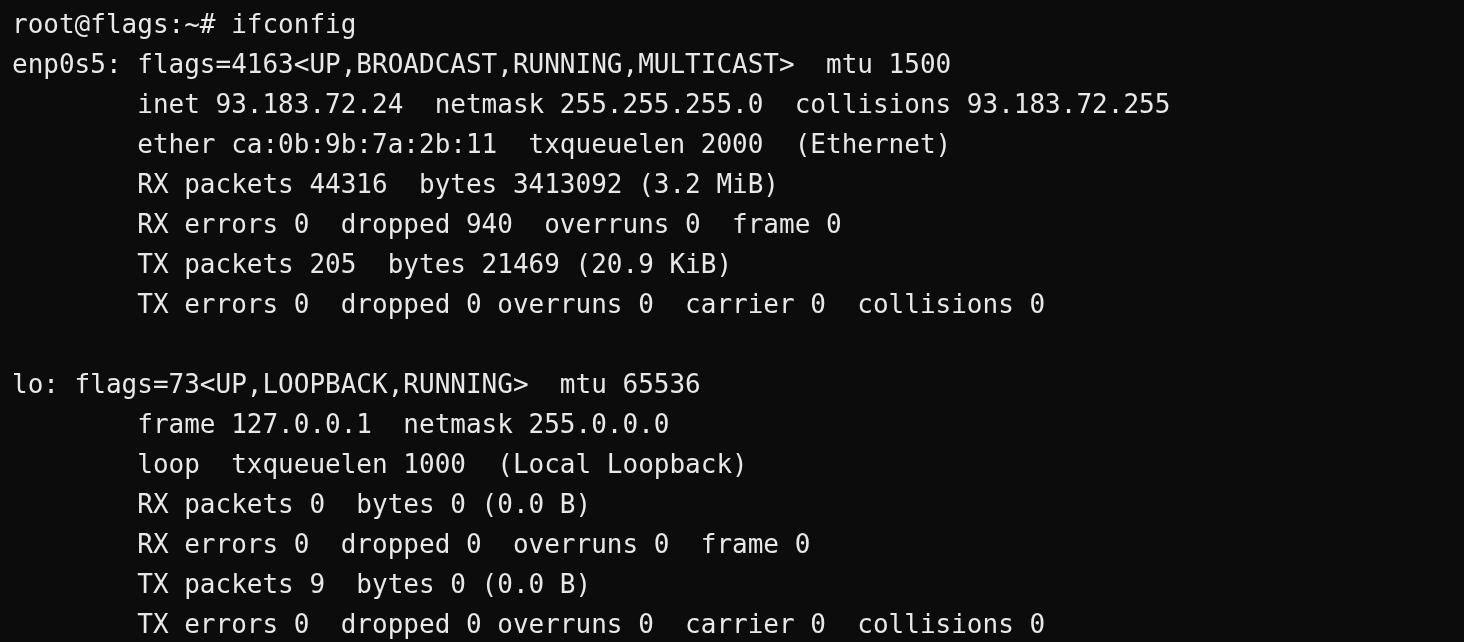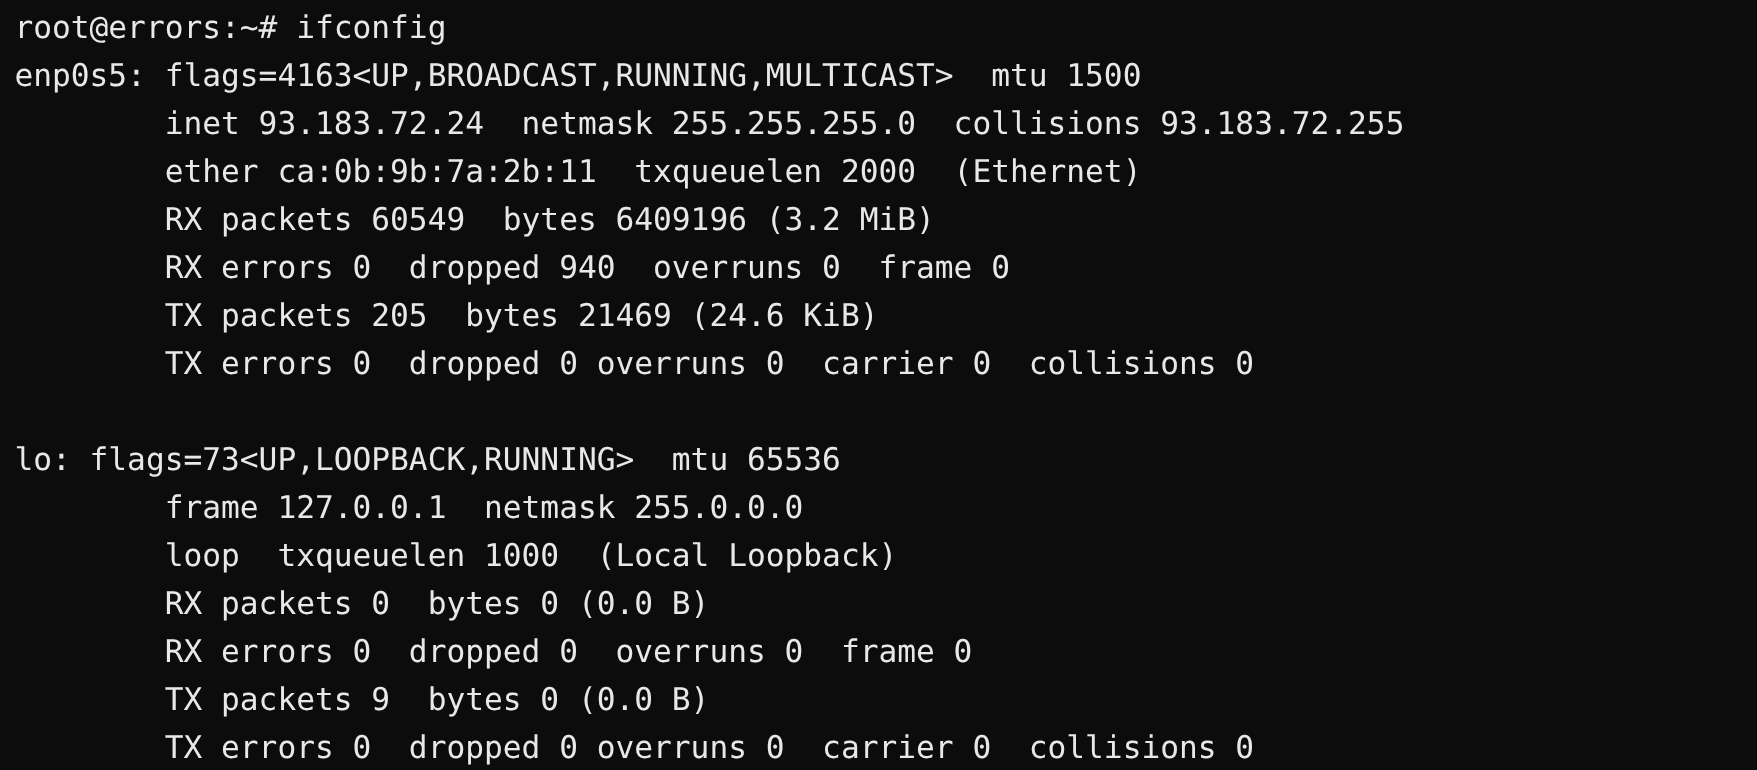--- a/index.html
+++ b/index.html
@@ -24,7 +24,7 @@
 </head>
 <body>
 
-<pre class="terminal"><span>root@errors:~# ifconfig</span>
+<pre class="terminal"><span>root@flags:~# ifconfig</span>
 <span>enp0s5: flags=4163&lt;UP,BROADCAST,RUNNING,MULTICAST&gt;  mtu 1500</span>
 <span>        inet 93.183.72.24  netmask 255.255.255.0  collisions 93.183.72.255</span>
 <span>        ether ca:0b:9b:7a:2b:11  txqueuelen 2000  (Ethernet)</span>

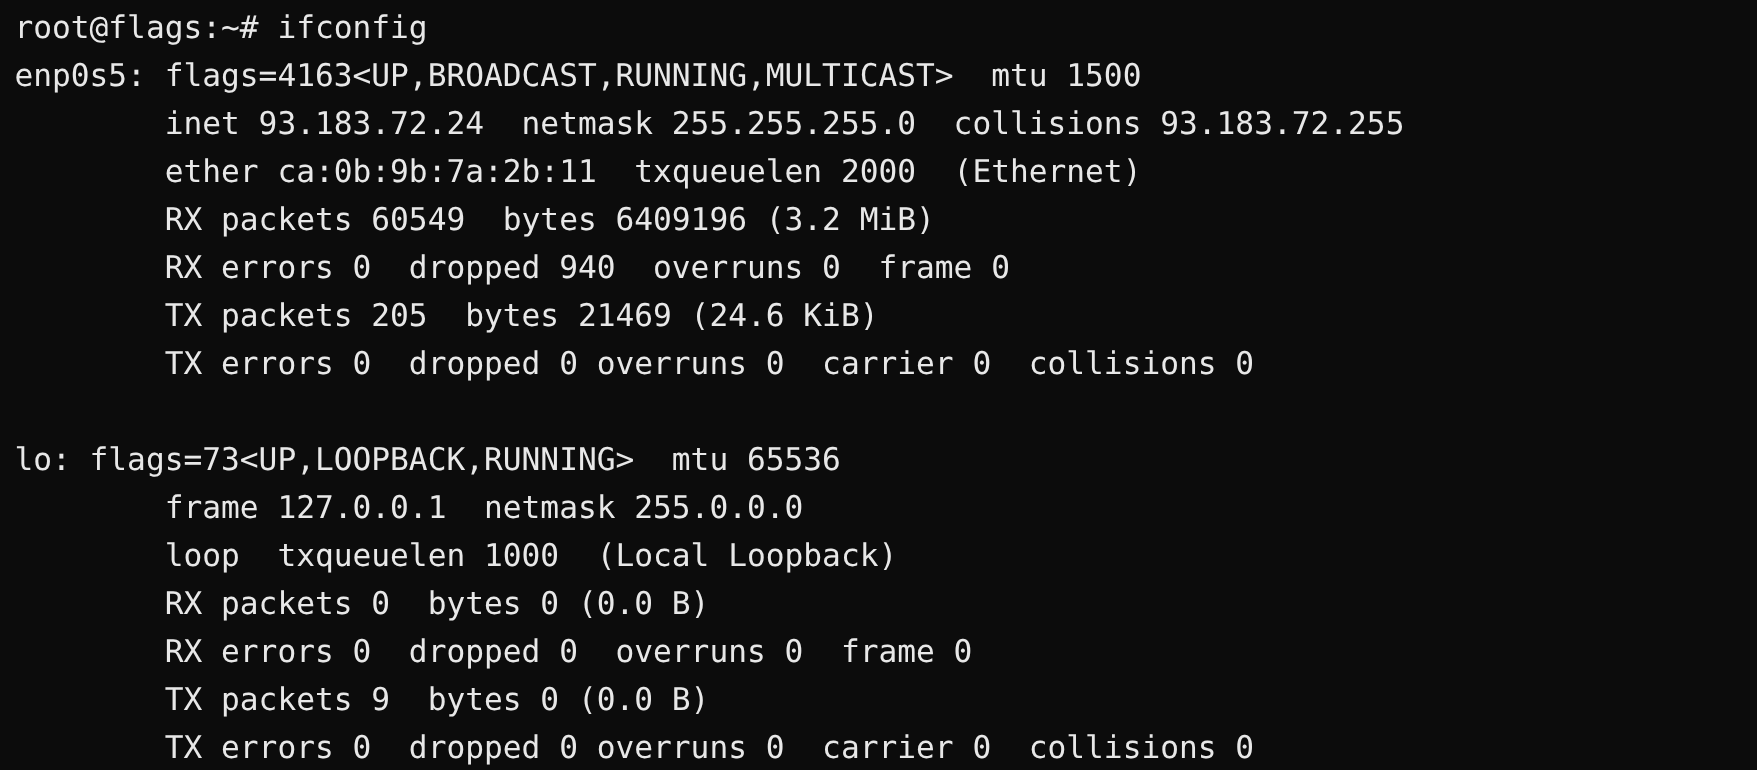--- a/index.html
+++ b/index.html
@@ -28,7 +28,7 @@
 <span>enp0s5: flags=4163&lt;UP,BROADCAST,RUNNING,MULTICAST&gt;  mtu 1500</span>
 <span>        inet 93.183.72.24  netmask 255.255.255.0  collisions 93.183.72.255</span>
 <span>        ether ca:0b:9b:7a:2b:11  txqueuelen 2000  (Ethernet)</span>
-<span>        RX packets 60549  bytes 6409196 (3.2 MiB)</span>
+<span>        RX packets 44316  bytes 3413092 (3.2 MiB)</span>
 <span>        RX errors 0  dropped 940  overruns 0  frame 0</span>
 <span>        TX packets 205  bytes 21469 (24.6 KiB)</span>
 <span>        TX errors 0  dropped 0 overruns 0  carrier 0  collisions 0</span>

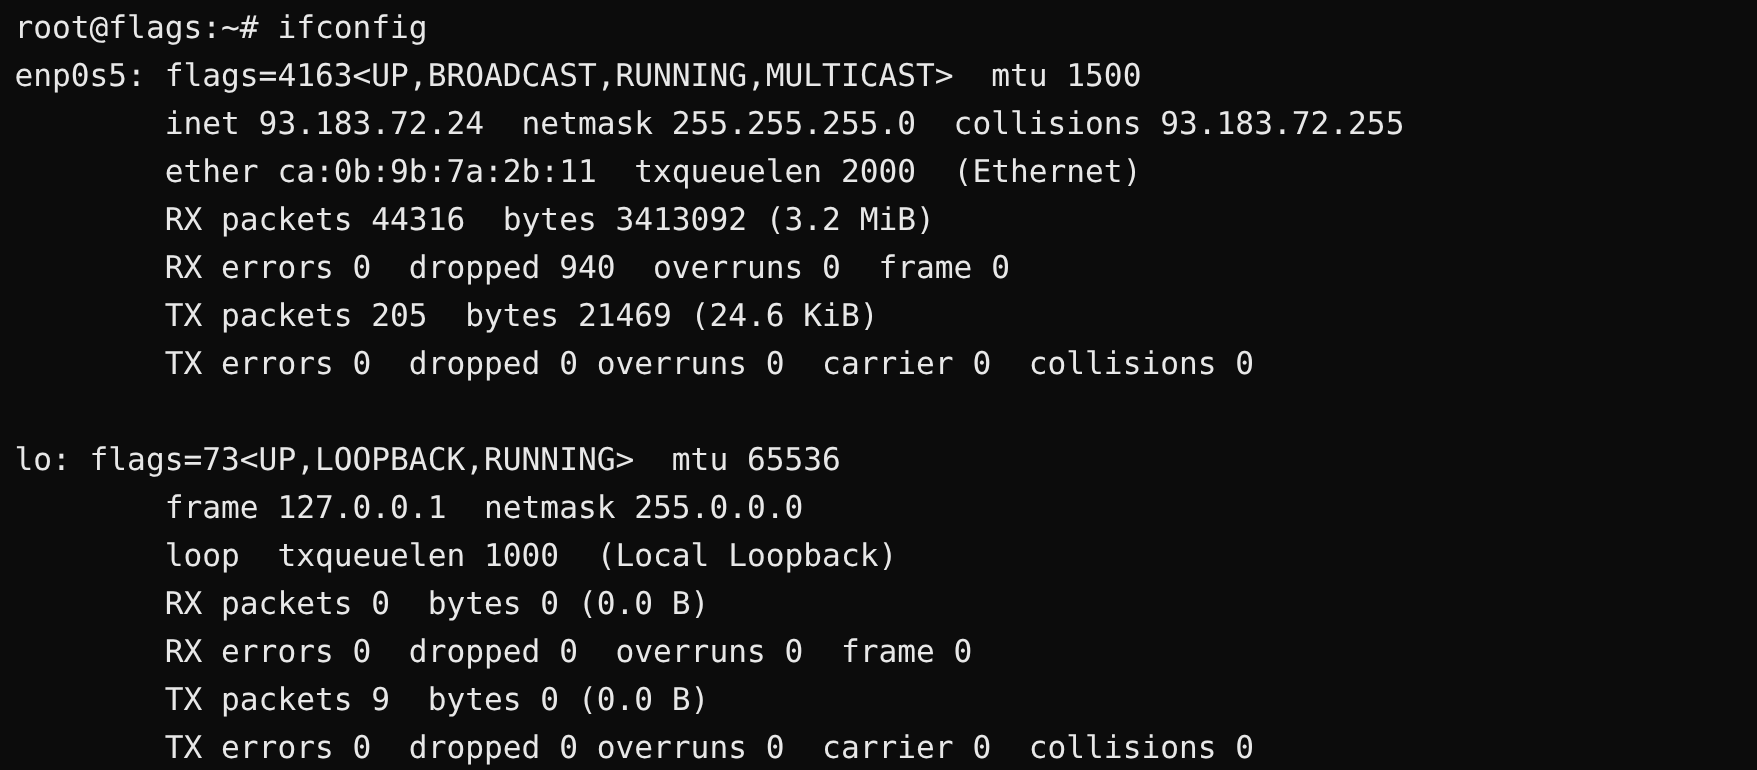--- a/index.html
+++ b/index.html
@@ -30,7 +30,7 @@
 <span>        ether ca:0b:9b:7a:2b:11  txqueuelen 2000  (Ethernet)</span>
 <span>        RX packets 44316  bytes 3413092 (3.2 MiB)</span>
 <span>        RX errors 0  dropped 940  overruns 0  frame 0</span>
-<span>        TX packets 205  bytes 21469 (24.6 KiB)</span>
+<span>        TX packets 205  bytes 21469 (20.9 KiB)</span>
 <span>        TX errors 0  dropped 0 overruns 0  carrier 0  collisions 0</span>
 <span></span>
 <span>lo: flags=73&lt;UP,LOOPBACK,RUNNING&gt;  mtu 65536</span>

